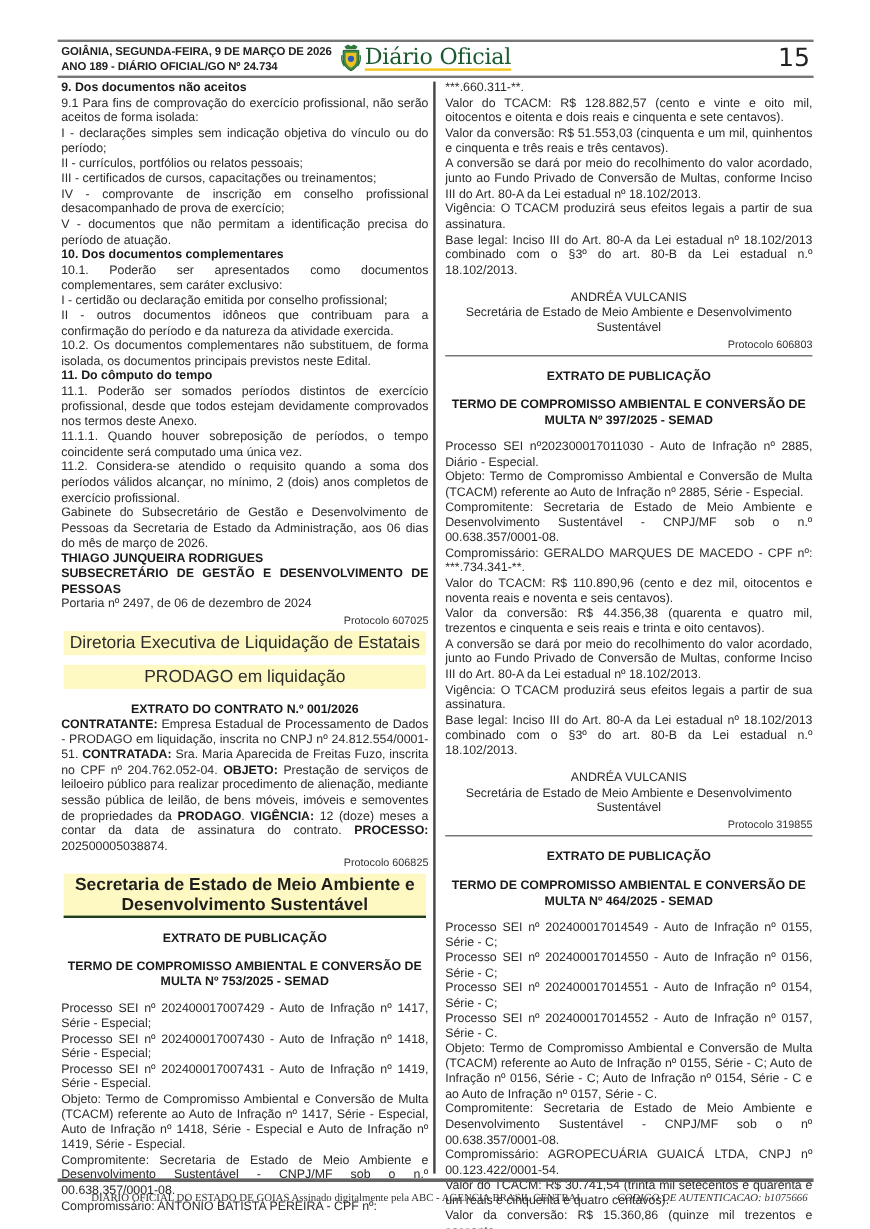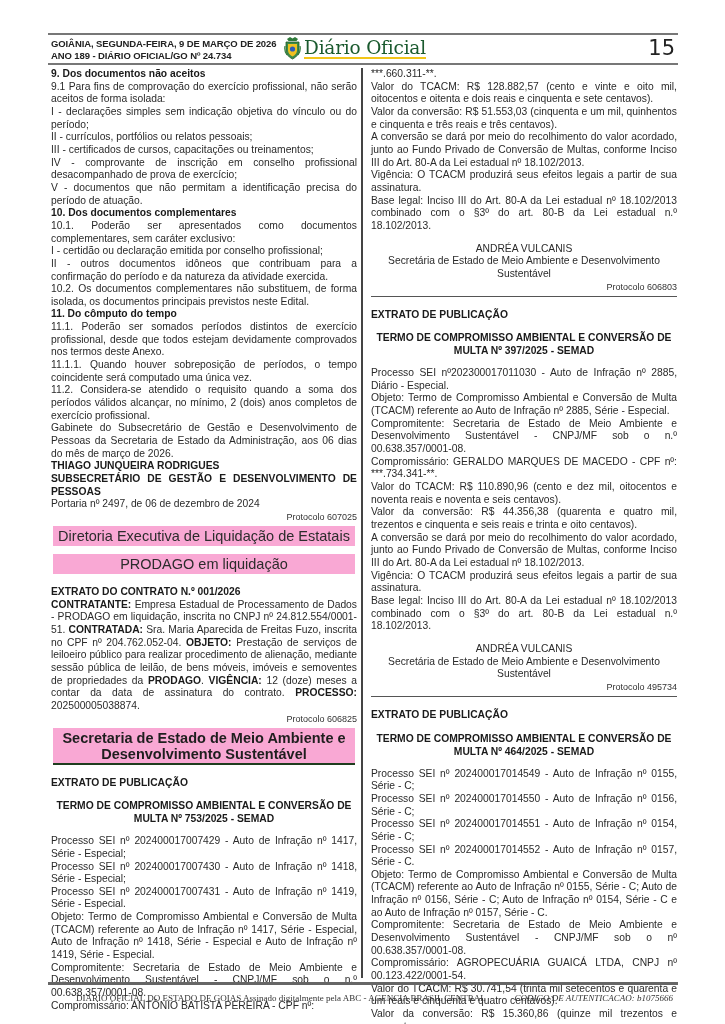--- a/index.html
+++ b/index.html
@@ -25,7 +25,7 @@
   .center { text-align:center; }
   .proto { text-align:right; font-size:9px; line-height:12px; color:#333; }
   .sec-rule { height:1px; background:#555; margin:3px 0 0 0; }
-  .extrato-title { font-weight:bold; font-size:10.3px; margin:12px 0 0 0; color:#1a1a1a; }
+  .extrato-title { text-align:center; font-weight:bold; font-size:10.3px; margin:12px 0 0 0; color:#1a1a1a; }
   .termo-title { text-align:center; font-weight:bold; font-size:10.3px; margin:10px 0 0 0; color:#1a1a1a; line-height:13px; }
   .gap { height:10px; }
 

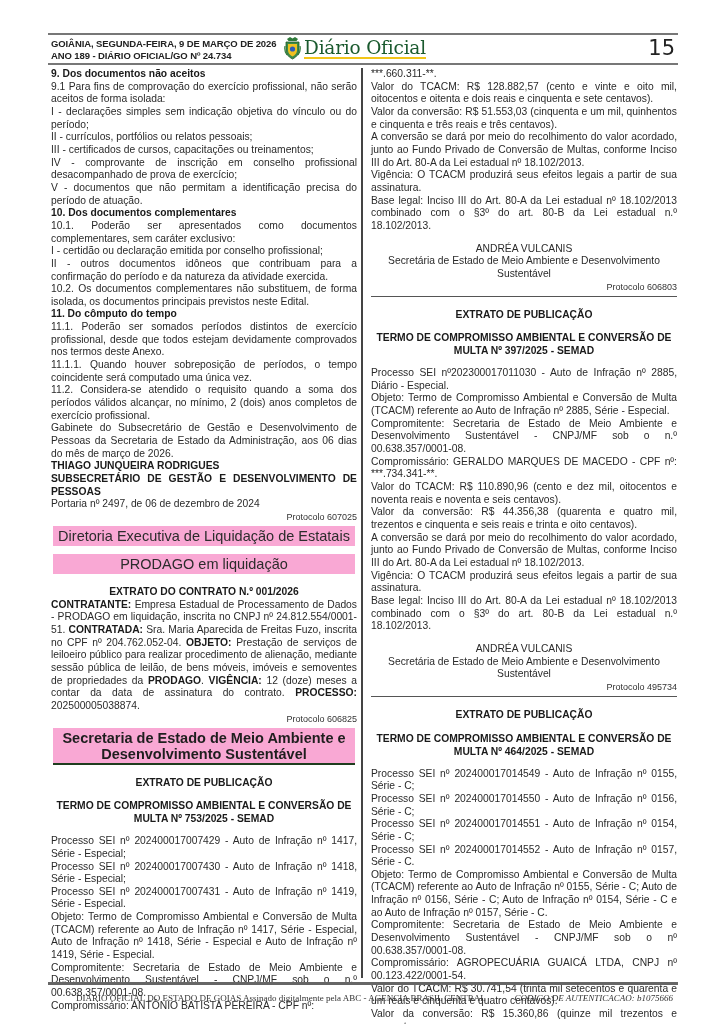--- a/index.html
+++ b/index.html
@@ -30,7 +30,7 @@
   .gap { height:10px; }
 
   
-  .banner { background:#f9a8d4; text-align:center; color:#2c2c2c; margin:5px 2px 0 2px; }
+  .banner { background:#fef9c3; text-align:center; color:#2c2c2c; margin:5px 2px 0 2px; }
   .banner-1 { font-size:14.5px; height:20px; line-height:20px; margin-top:3px; }
   .banner-2 { font-size:14.5px; height:20px; line-height:20px; margin-top:8px; }
   .banner-3 { font-weight:bold; font-size:14.5px; line-height:16px; padding:2px 0 1px 0; border-bottom:2.5px solid #1f3d1f; margin-top:3px; color:#1e1e1e; }

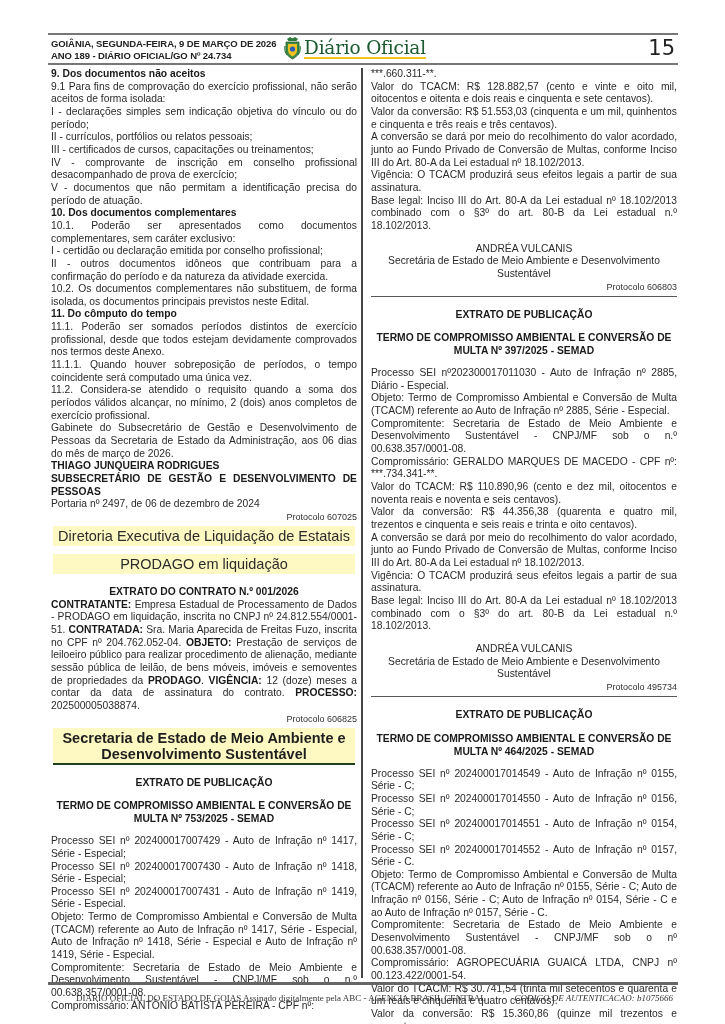--- a/index.html
+++ b/index.html
@@ -138,7 +138,7 @@
     <div class="gap"></div>
     <p class="p center">ANDRÉA VULCANIS</p>
     <p class="p center">Secretária de Estado de Meio Ambiente e Desenvolvimento Sustentável</p>
-    <p class="p proto">Protocolo 495734</p>
+    <p class="p proto">Protocolo 319855</p>
     <div class="sec-rule"></div>
 
     <p class="p extrato-title">EXTRATO DE PUBLICAÇÃO</p>

